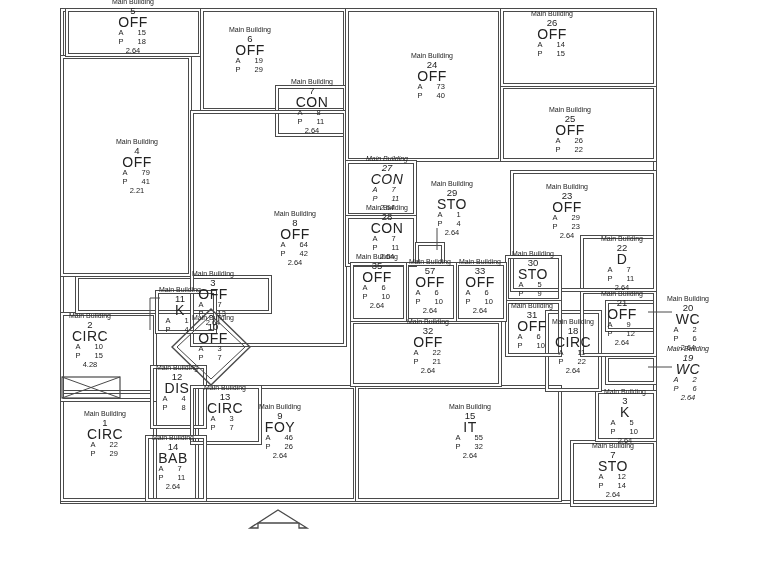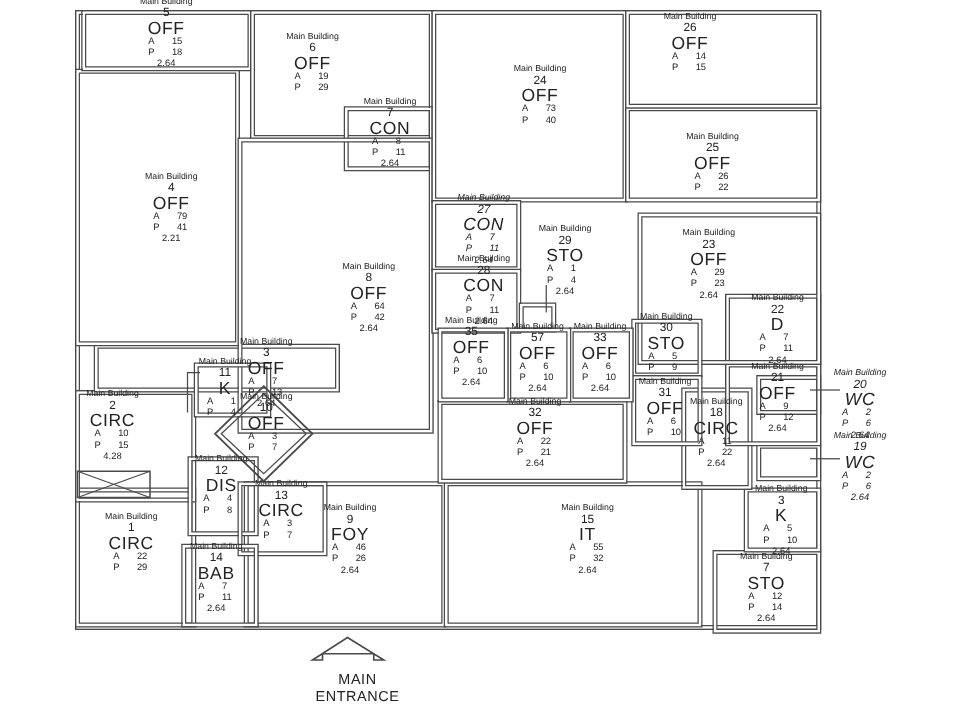--- a/index.html
+++ b/index.html
@@ -309,7 +309,7 @@
         <div class="lbl-h">2.64</div>
       </div>
       <div class="room-box" style="left: 605px; top: 300px; width: 50px; height: 30px;"></div>
-      <div class="room-label" style="left: 646px; top: 295px; font-style: italic;">
+      <div class="room-label" style="left: 646px; top: 295px;">
         <div class="lbl-building">Main Building</div>
         <div class="lbl-num">20</div>
         <div class="lbl-type">WC</div>

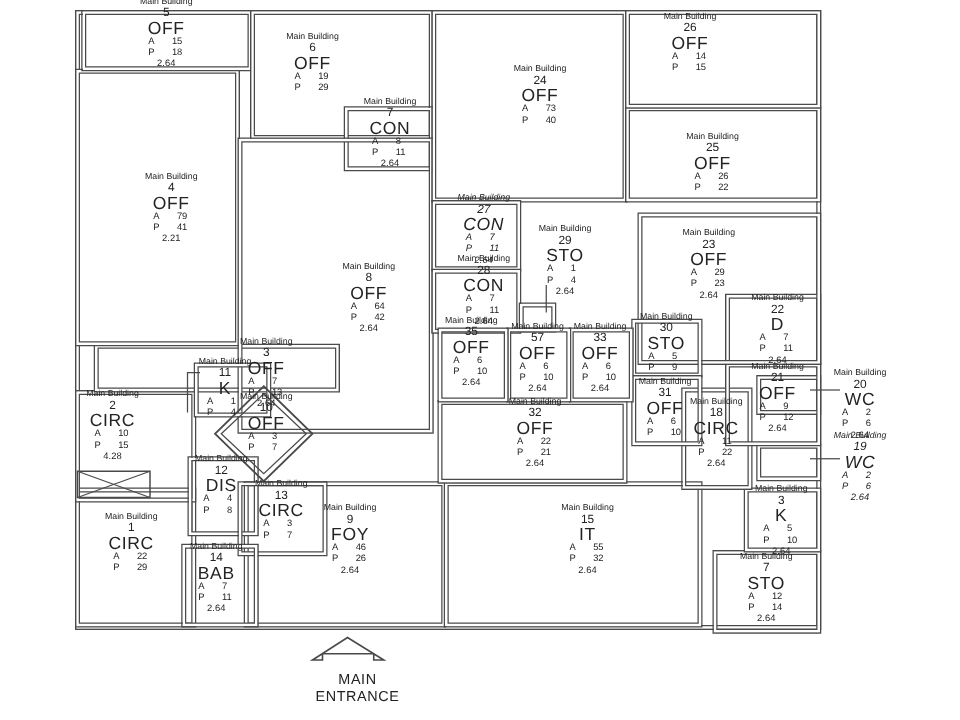--- a/index.html
+++ b/index.html
@@ -564,10 +564,6 @@
     <polygon points="250,528 278,510 307,528 299,528 299,523 258,523 258,528" fill="#ffffff" stroke="#4a4a4a" stroke-width="1.3"></polygon>
   </svg>
 
-  <div id="entrance-label">
-    <div>MAIN</div>
-    <div>ENTRANCE</div>
-  </div>
 </div>
 
 </body></html>

